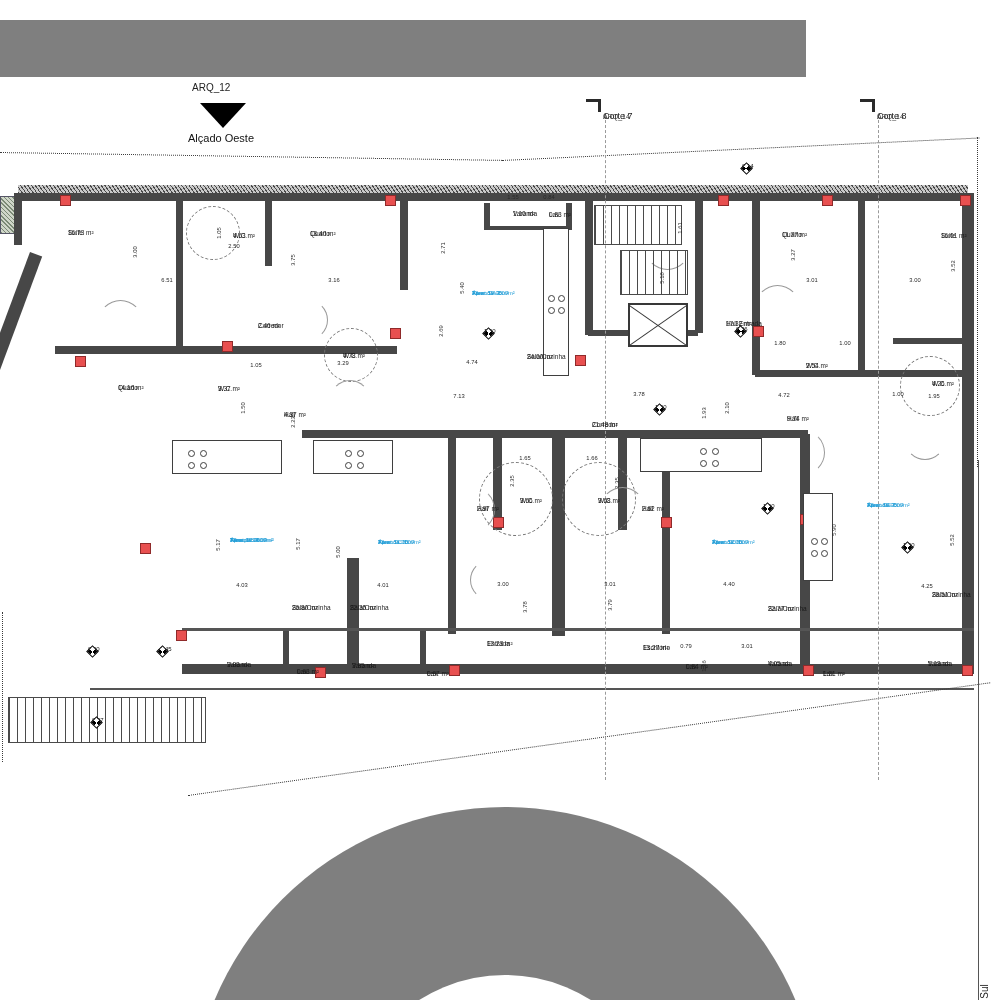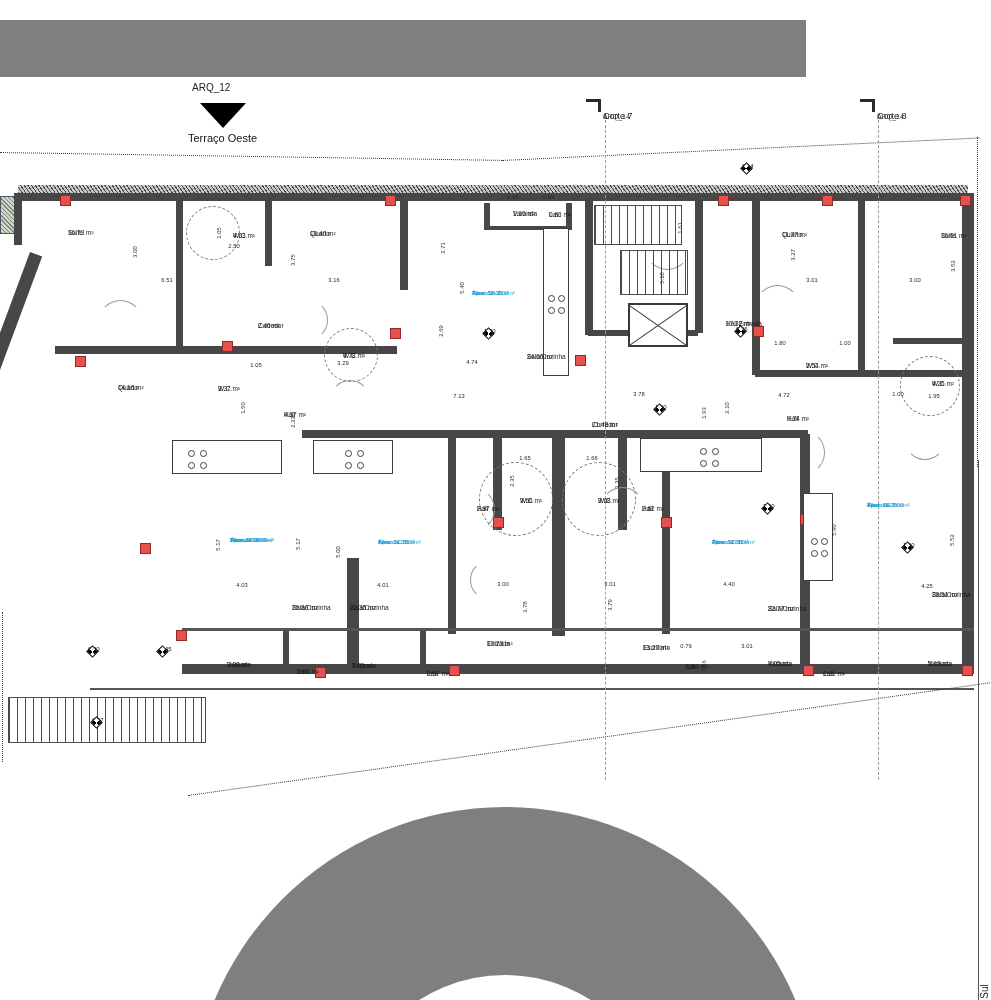--- a/index.html
+++ b/index.html
@@ -53,7 +53,7 @@
 
   <div class="hdrtxt" style="left:192px;top:82px;">ARQ_12</div>
   <div class="tri" style="left:200px;top:103px;"></div>
-  <div class="bigtxt" style="left:188px;top:132px;">Terraço Oeste</div>
+  <div class="bigtxt" style="left:188px;top:132px;">Alçado Oeste</div>
 
   <div class="southline" style="left:978px;top:460px;height:540px;"></div>
   <div class="southtxt" style="left:979px;top:1032px;">Alçado Sul</div>

